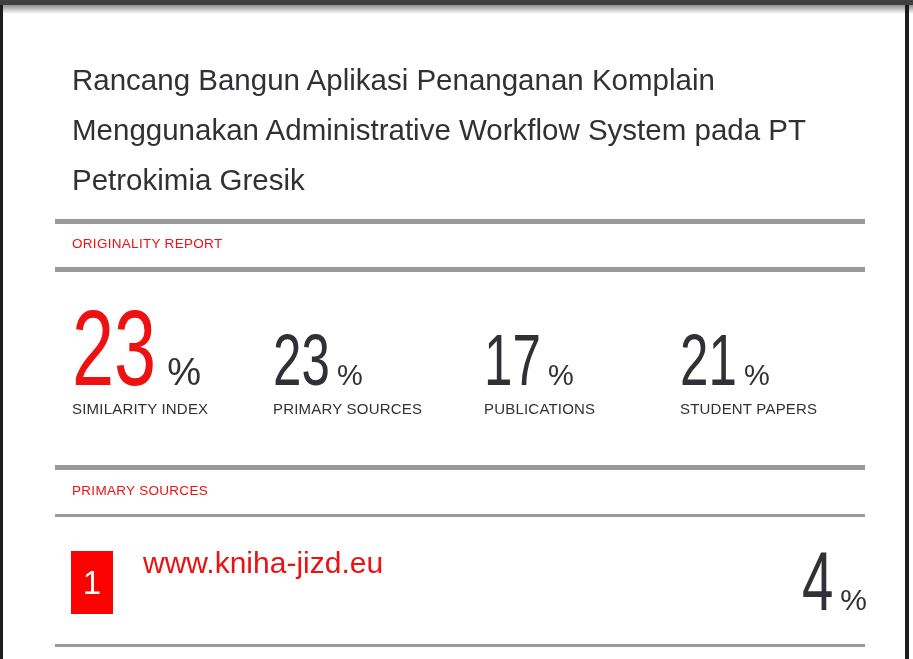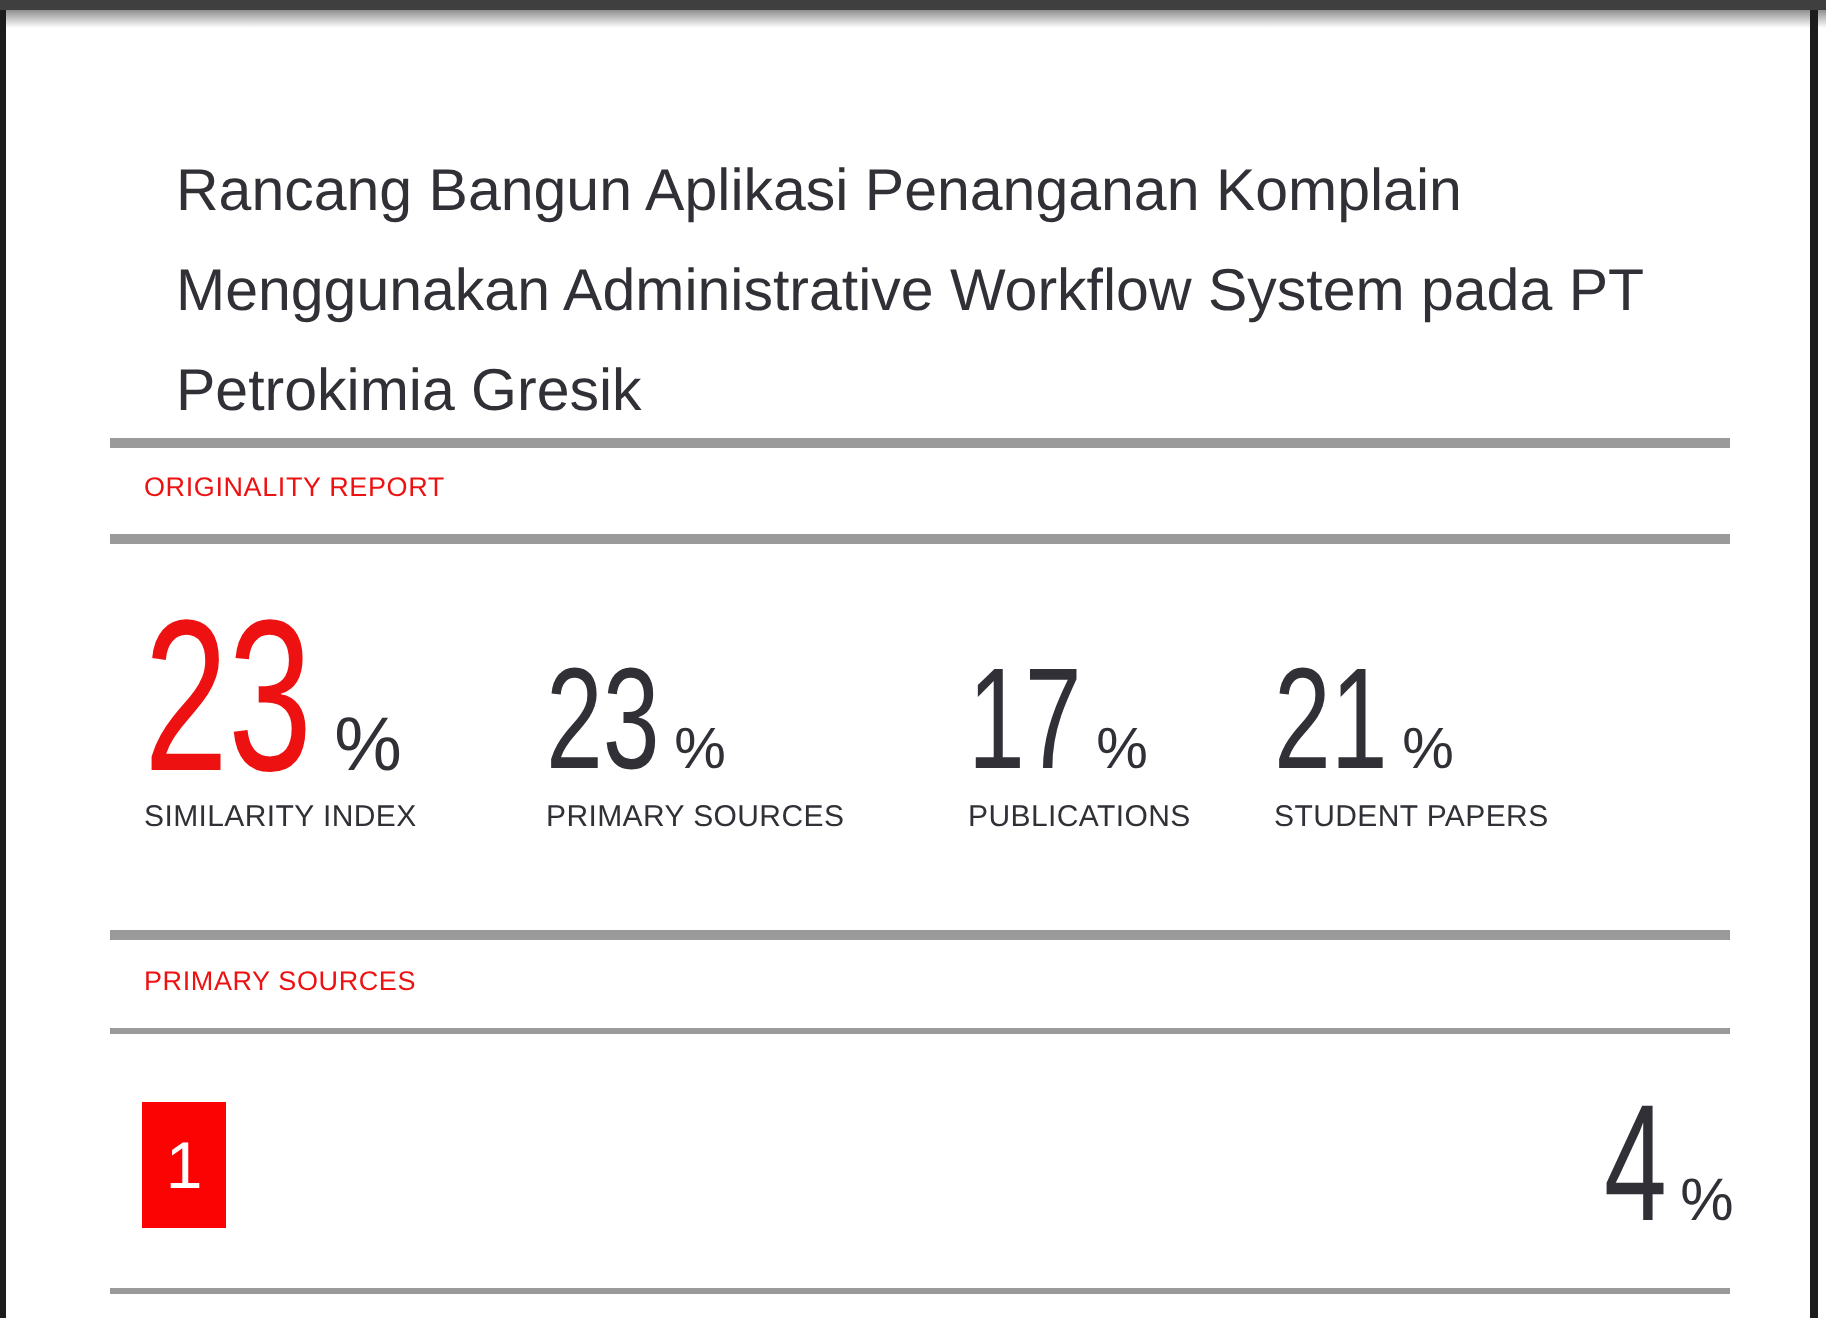--- a/index.html
+++ b/index.html
@@ -14,7 +14,7 @@
   .frame-right{position:absolute;left:905px;top:5px;width:4px;height:654px;background:var(--frame-black);}
 
   
-  .title{position:absolute;left:72px;top:55px;width:800px;margin:16px;
+  .title{position:absolute;left:72px;top:55px;width:800px;margin:0;
          font-size:29.5px;font-weight:400;line-height:50px;color:var(--text-dark);}
 
   

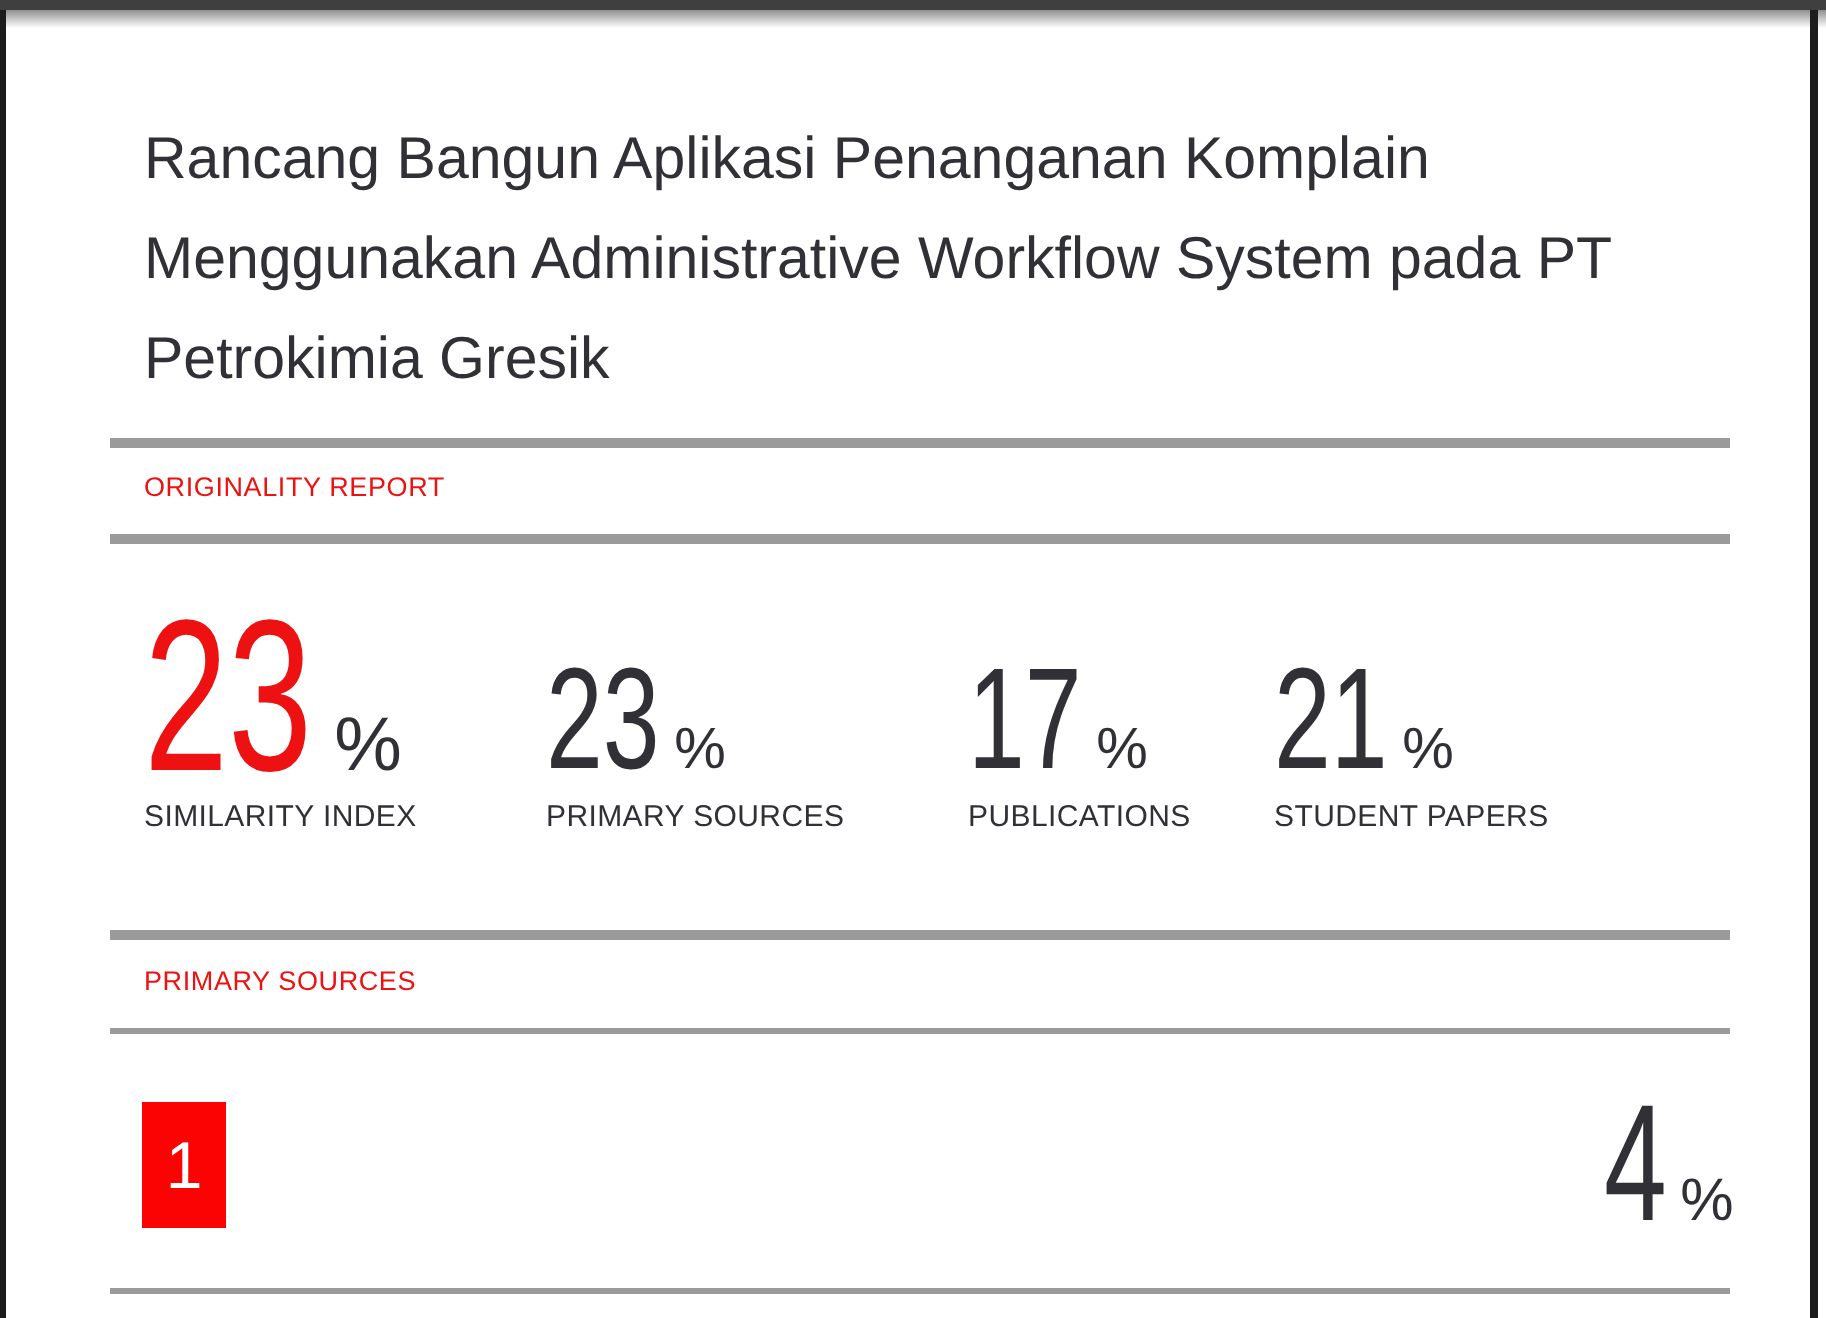--- a/index.html
+++ b/index.html
@@ -35,7 +35,7 @@
   .stat-1{left:72px;width:201px;}
   .stat-2{left:273px;width:205px;}
   .stat-3{left:484px;width:199px;}
-  .stat-4{left:637px;width:200px;}
+  .stat-4{left:680px;width:200px;}
   .num-row{position:absolute;left:0;display:flex;align-items:baseline;white-space:nowrap;}
   .stat-1 .num-row{bottom:18px;}
   .stat-2 .num-row,.stat-3 .num-row,.stat-4 .num-row{bottom:24px;}

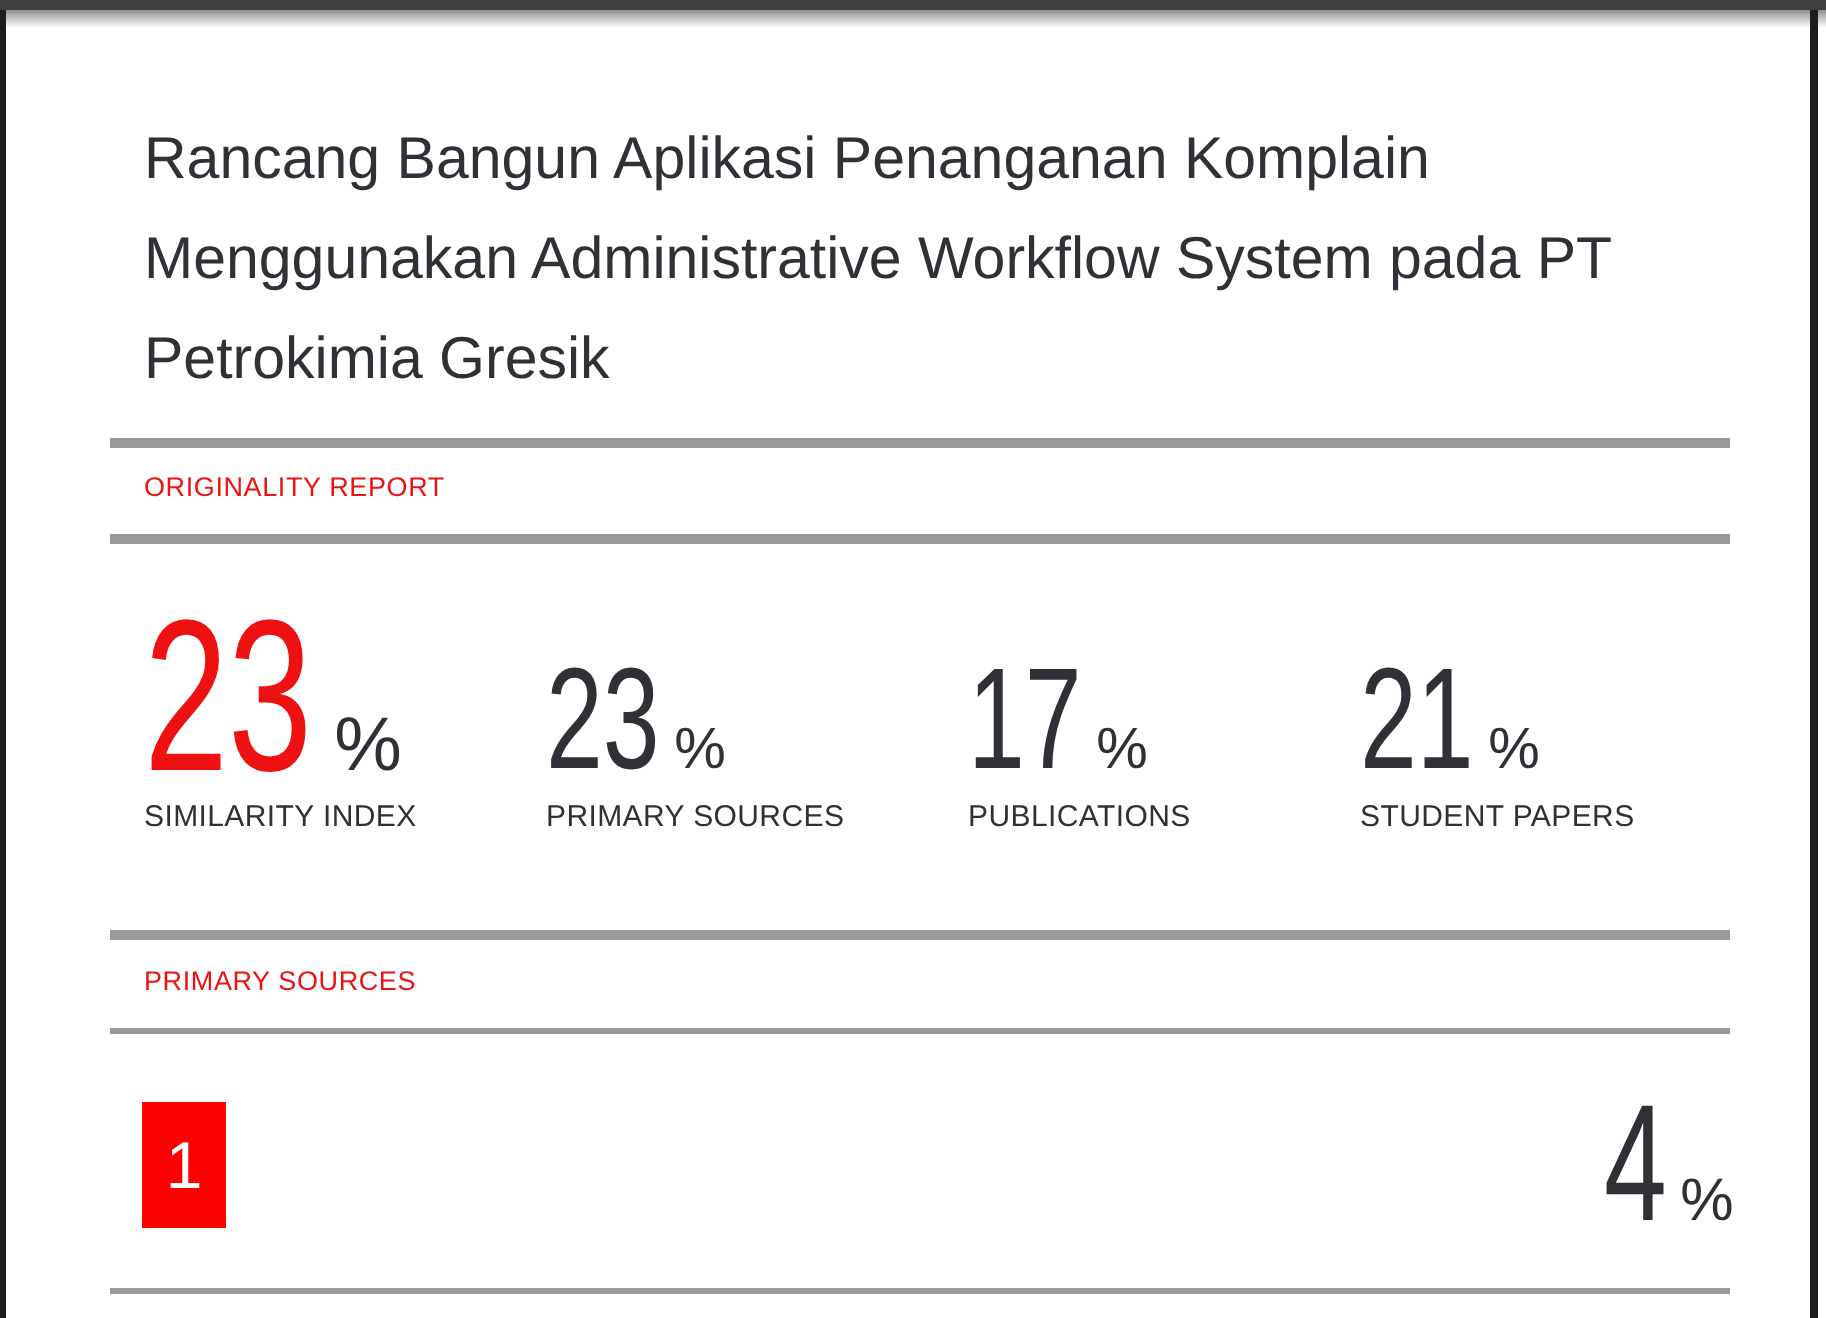--- a/index.html
+++ b/index.html
@@ -116,6 +116,7 @@
   <div class="src-index">
     <span>1</span>
   </div>
+  <div class="src-url">www.kniha-jizd.eu</div>
   <div class="src-pct">
     <span class="n">4</span>
     <span class="u">%</span>

